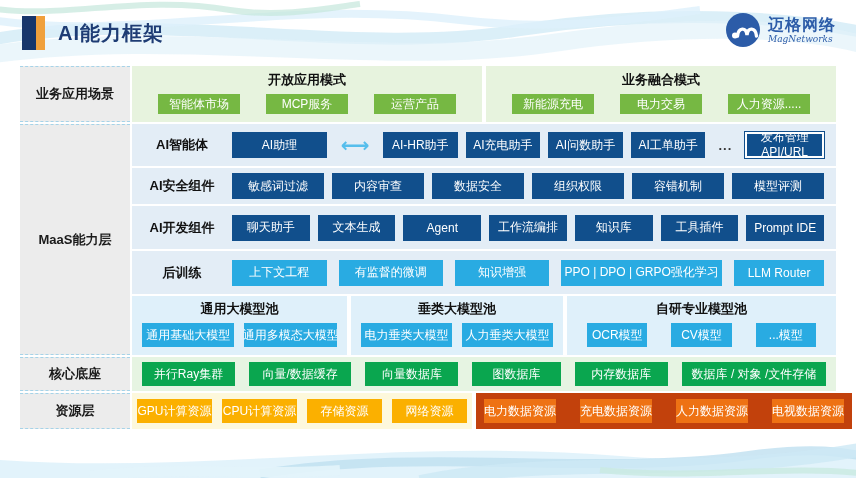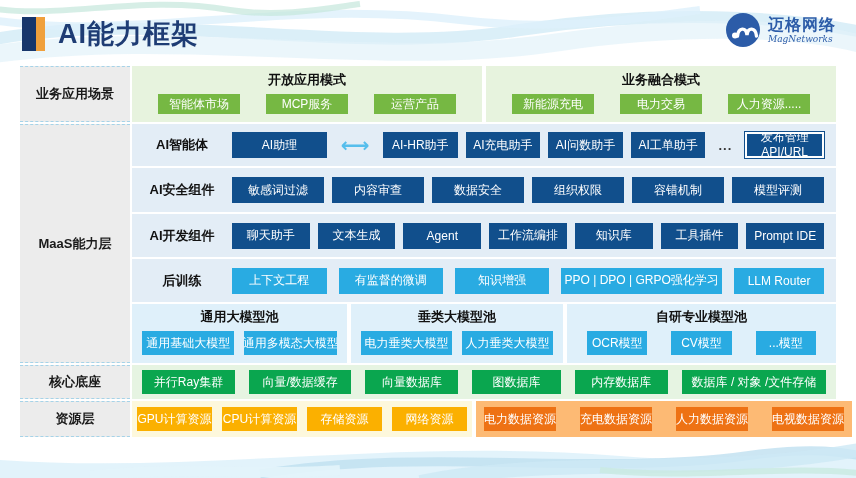--- a/index.html
+++ b/index.html
@@ -20,7 +20,7 @@
   .header { position: absolute; left: 22px; top: 16px; display: flex; align-items: center; z-index: 2; }
   .tick-navy { width: 14px; height: 34px; background: #17366B; }
   .tick-orange { width: 9px; height: 34px; background: #F0A03C; }
-  .page-title { margin-left: 13px; font-size: 27px; font-weight: bold; color: #1E3C74; letter-spacing: 1px; }
+  .page-title { margin-left: 13px; font-size: 20px; font-weight: bold; color: #1E3C74; letter-spacing: 1px; }
 
   .logo { position: absolute; right: 20px; top: 12px; display: flex; align-items: center; gap: 7px; z-index: 2; }
   .logo-name { font-size: 16px; font-weight: bold; color: #2C5CA8; letter-spacing: 1px; line-height: 1.1; }

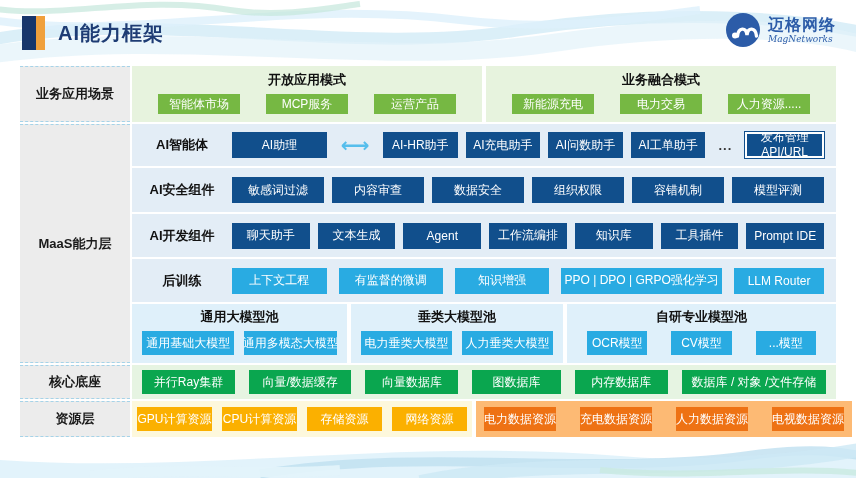--- a/index.html
+++ b/index.html
@@ -60,7 +60,7 @@
   .mrow { background: #E3EDF6; display: flex; align-items: center; padding-right: 12px; }
   .mrow-label { flex: 0 0 100px; text-align: center; font-size: 13px; font-weight: bold; color: #111; }
   .mrow-chips { flex: 1; display: flex; align-items: center; gap: 8px; }
-  .h42 { height: 42px; } .h44 { height: 44px; } .h43 { height: 43px; }
+  .h42 { height: 42px; } .h44 { height: 36px; } .h43 { height: 43px; }
   .mrow .chip { height: 26px; flex: 1; }
   .chip-fixed { flex: 0 0 auto !important; }
   .arrow {

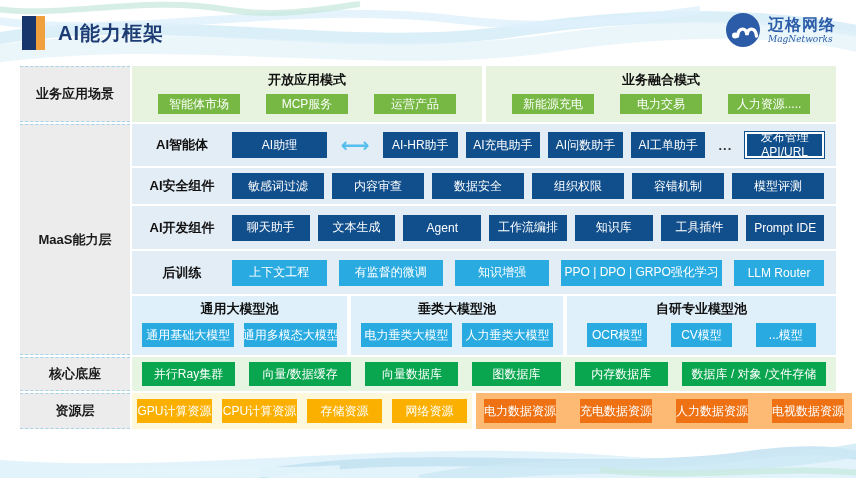--- a/index.html
+++ b/index.html
@@ -86,7 +86,7 @@
   
   .res-content { display: flex; gap: 4px; height: 36px; }
   .res-left { flex: 0 0 340px; background: #FDF8DC; display: flex; align-items: center; gap: 10px; padding: 0 5px; }
-  .res-right { flex: 1; background: #fdba74; display: flex; align-items: center; gap: 24px; padding: 0 8px; }
+  .res-right { flex: 1; background: #c2410c; display: flex; align-items: center; gap: 24px; padding: 0 8px; }
   .res-left .chip, .res-right .chip { height: 24px; flex: 1; }
 </style>
 </head>

